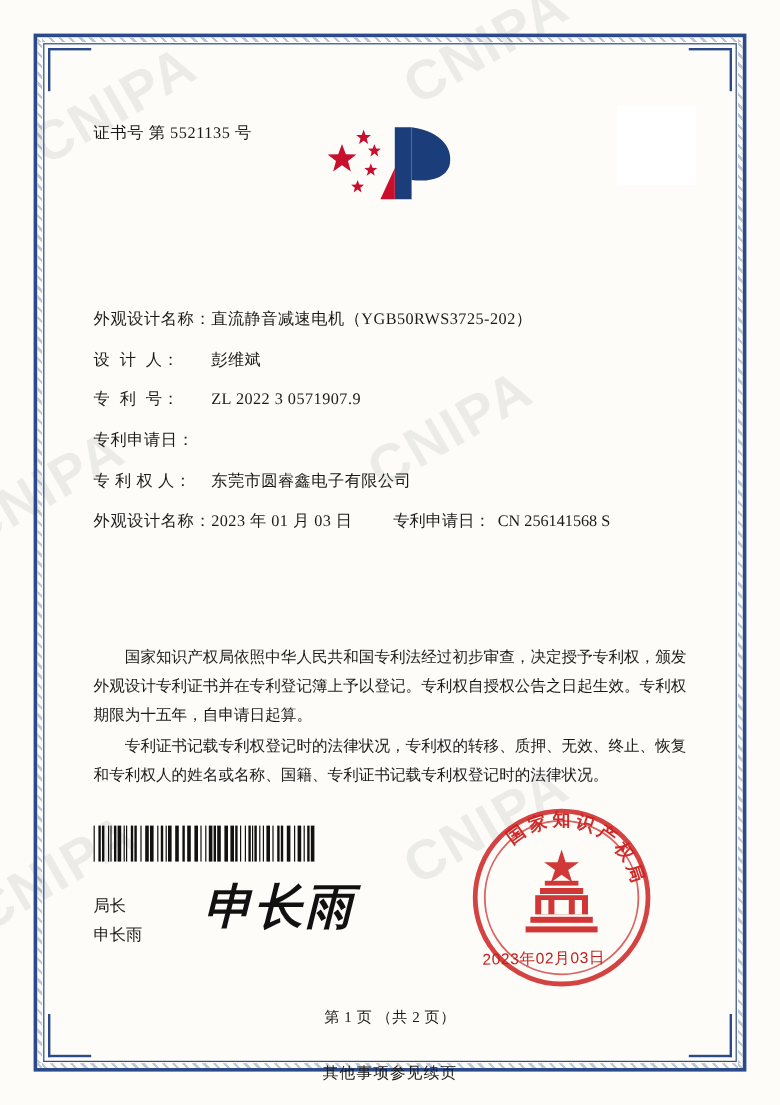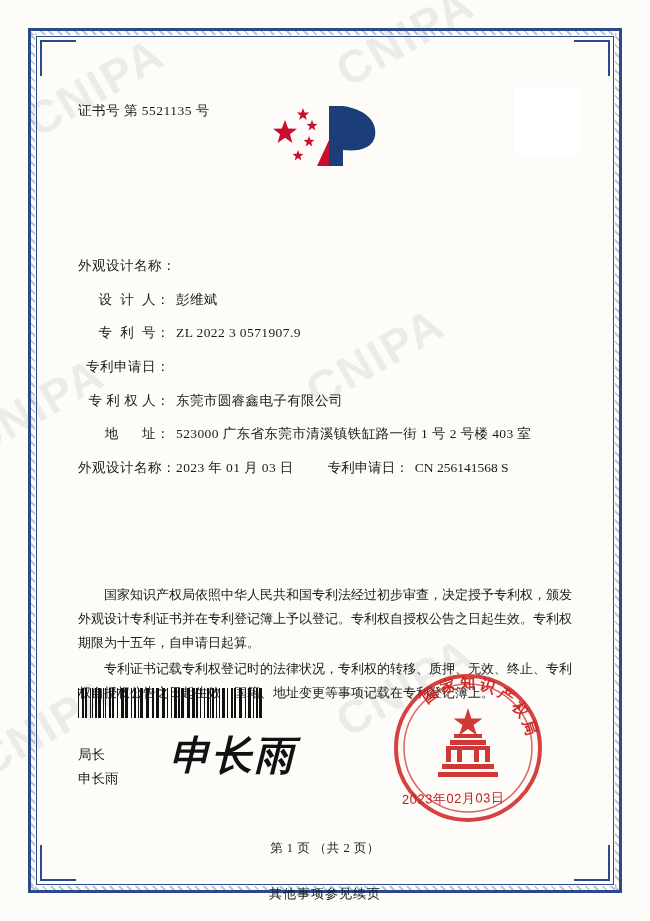--- a/index.html
+++ b/index.html
@@ -152,7 +152,6 @@
     flex: 0 0 92px;
     white-space: pre;
     letter-spacing: 0.5px;
-    text-align: right;
   }
   .field-sep { width: 6px; flex: 0 0 6px; }
   .field-value {

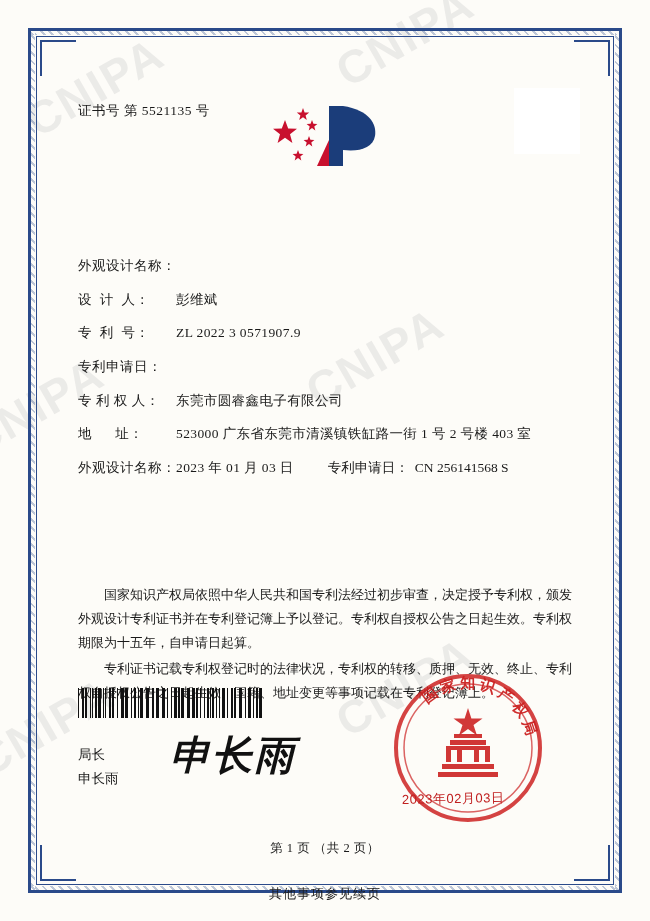--- a/index.html
+++ b/index.html
@@ -302,6 +302,7 @@
       <div class="field-row">
         <div class="field-label">外观设计名称：</div>
         <div class="field-sep"></div>
+        <div class="field-value">直流静音减速电机（YGB50RWS3725-202）</div>
       </div>
       <div class="field-row">
         <div class="field-label">设  计  人：</div>

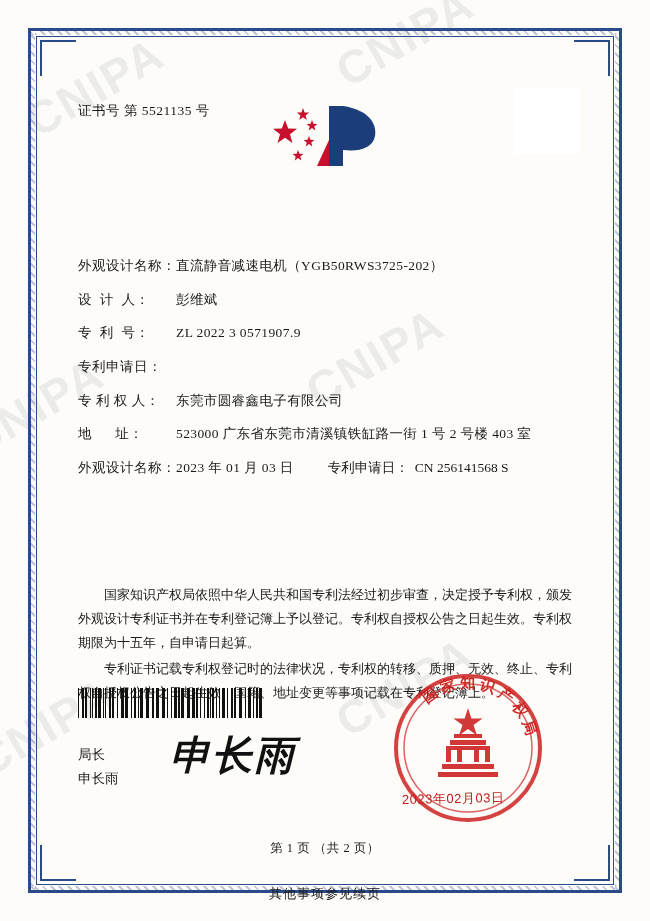--- a/index.html
+++ b/index.html
@@ -322,11 +322,6 @@
         <div class="field-label">专 利 权 人：</div>
         <div class="field-sep"></div>
         <div class="field-value">东莞市圆睿鑫电子有限公司</div>
-      </div>
-      <div class="field-row">
-        <div class="field-label">地      址：</div>
-        <div class="field-sep"></div>
-        <div class="field-value">523000  广东省东莞市清溪镇铁缸路一街 1 号 2 号楼 403 室</div>
       </div>
       <div class="field-row split">
         <div class="field-label">外观设计名称：</div>

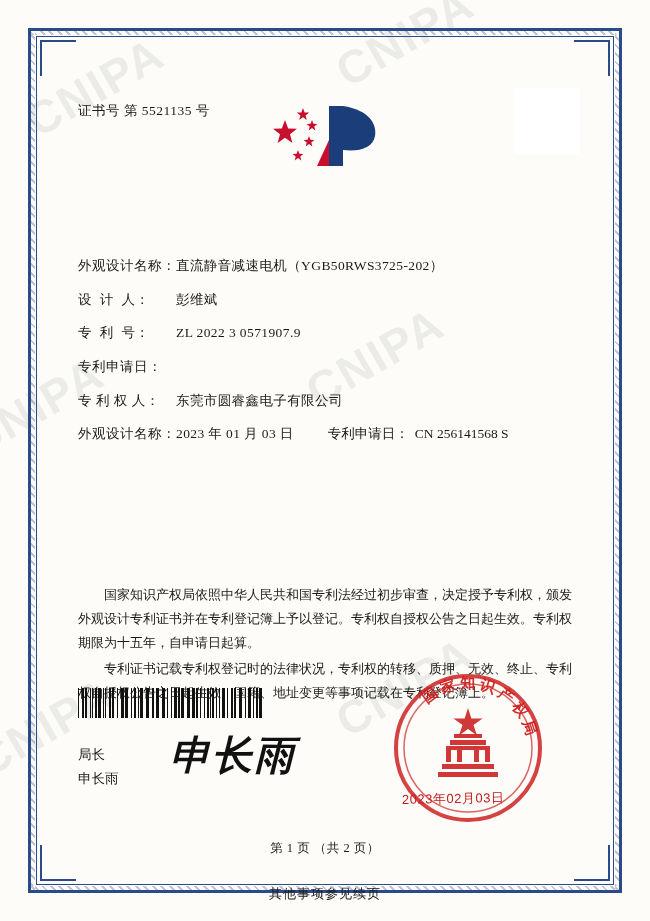--- a/index.html
+++ b/index.html
@@ -175,7 +175,6 @@
     line-height: 1.85;
     color: #1a1a1a;
     text-align: justify;
-    margin-top: 47px;
   }
   .paragraphs p {
     margin: 0 0 2px 0;

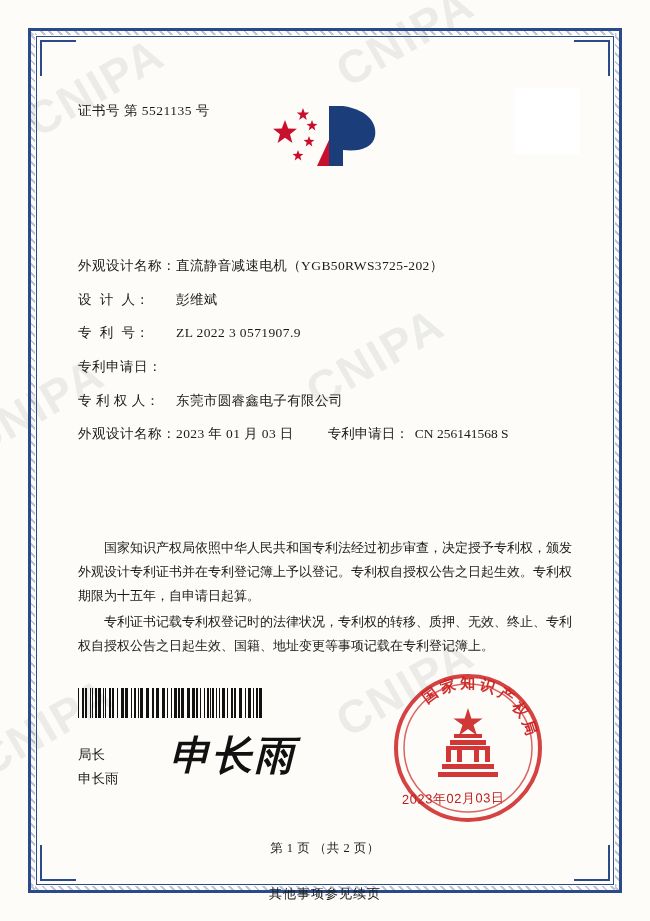--- a/index.html
+++ b/index.html
@@ -333,7 +333,7 @@
 
     <div class="paragraphs">
       <p>国家知识产权局依照中华人民共和国专利法经过初步审查，决定授予专利权，颁发外观设计专利证书并在专利登记簿上予以登记。专利权自授权公告之日起生效。专利权期限为十五年，自申请日起算。</p>
-      <p>专利证书记载专利权登记时的法律状况，专利权的转移、质押、无效、终止、专利权自授权公告之日起生效、国籍、地址变更等事项记载在专利登记簿上。</p>
+      <p>专利证书记载专利权登记时的法律状况，专利权的转移、质押、无效、终止、恢复和专利权人的姓名或名称、国籍、专利证书记载专利权登记时的法律状况。</p>
     </div>
 
     <div class="barcode" id="barcode">

